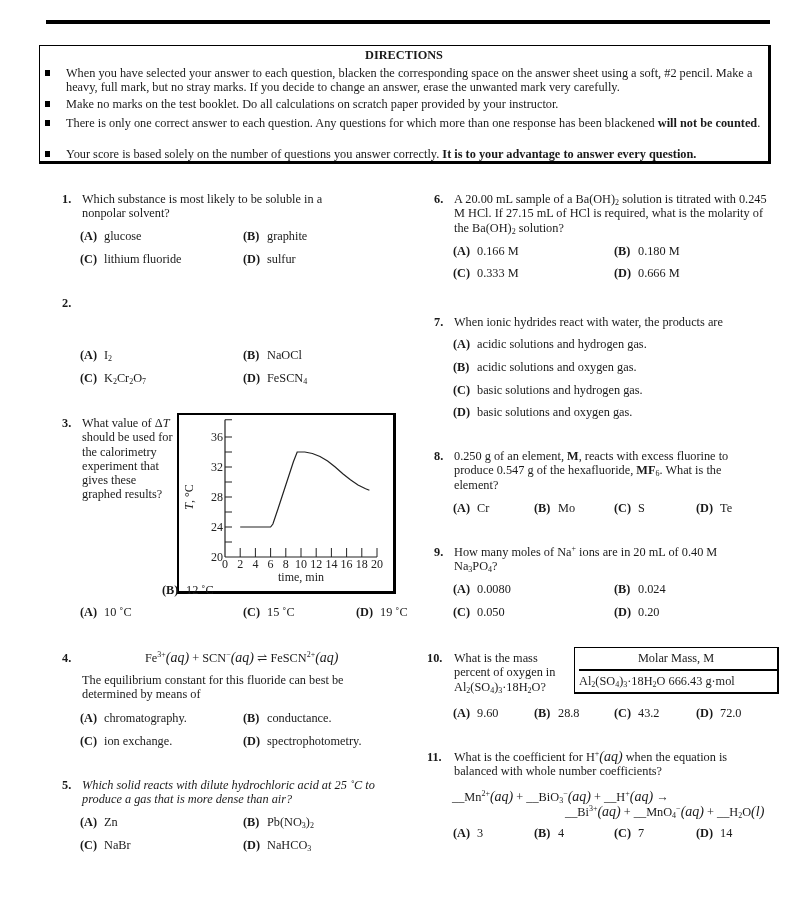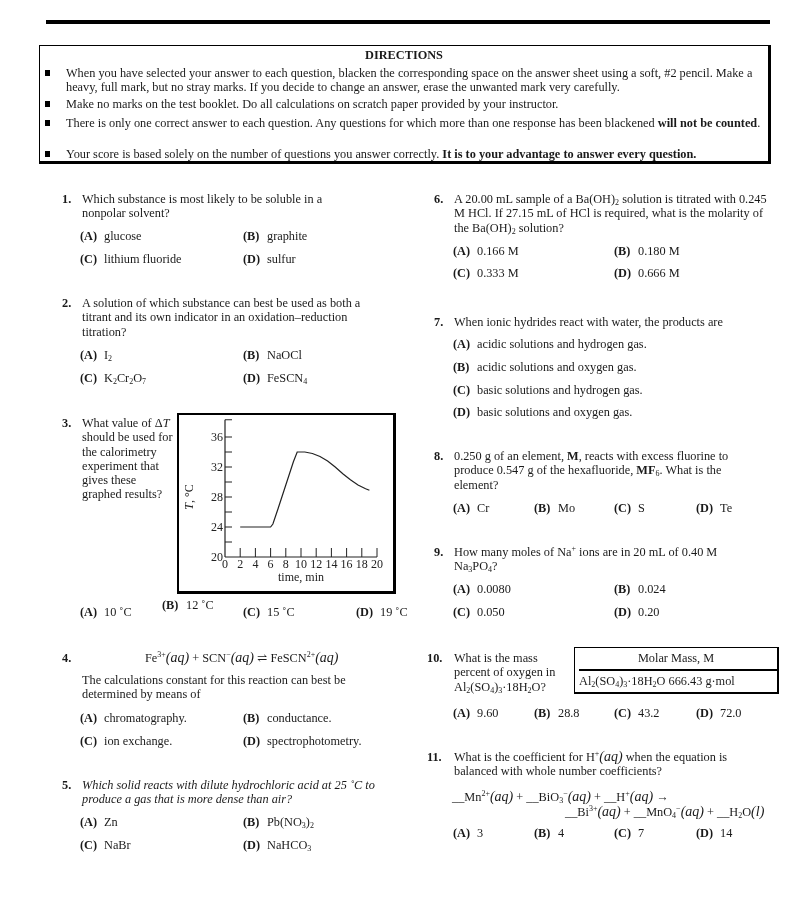--- a/index.html
+++ b/index.html
@@ -68,7 +68,6 @@
 
 <div class="q" style="left:62px; top:296px; width:340px;">
   <span class="qnum" style="left:0;">2.</span>
-  <div style="margin-left:20px; width:305px;"><span>A solution of which substance can best be used as both a titrant and its own indicator in an oxidation–reduction titration?</span></div>
 </div>
 <div class="opt" style="left:80px; top:348px;"><span class="lab">(A)</span><span><span>I</span><sub>2</sub></span></div>
 <div class="opt" style="left:243px; top:348px;"><span class="lab">(B)</span><span><span>NaOCl</span></span></div>

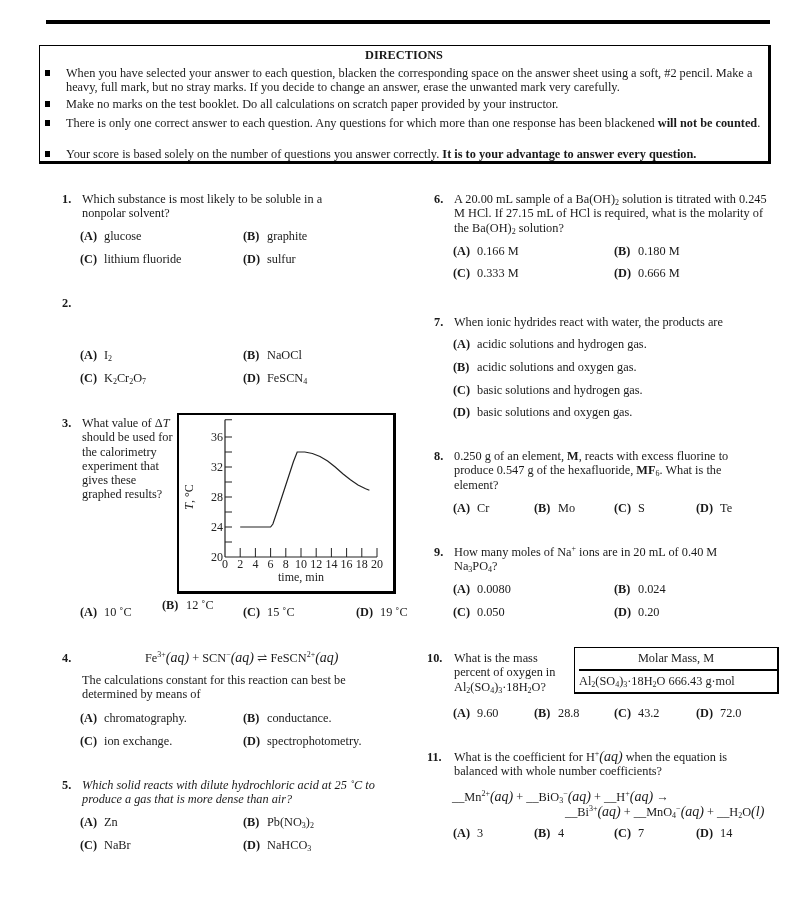--- a/index.html
+++ b/index.html
@@ -131,7 +131,7 @@
 </div>
 
 <div class="opt" style="left:80px; top:605px;"><span class="lab">(A)</span><span><span>10 ˚C</span></span></div>
-<div class="opt" style="left:162px; top:598px;"><span class="lab">(B)</span><span><span>12 ˚C</span></span></div>
+<div class="opt" style="left:162px; top:583px;"><span class="lab">(B)</span><span><span>12 ˚C</span></span></div>
 <div class="opt" style="left:243px; top:605px;"><span class="lab">(C)</span><span><span>15 ˚C</span></span></div>
 <div class="opt" style="left:325px; top:605px;margin-left:31px;"><span class="lab">(D)</span><span><span>19 ˚C</span></span></div>
 

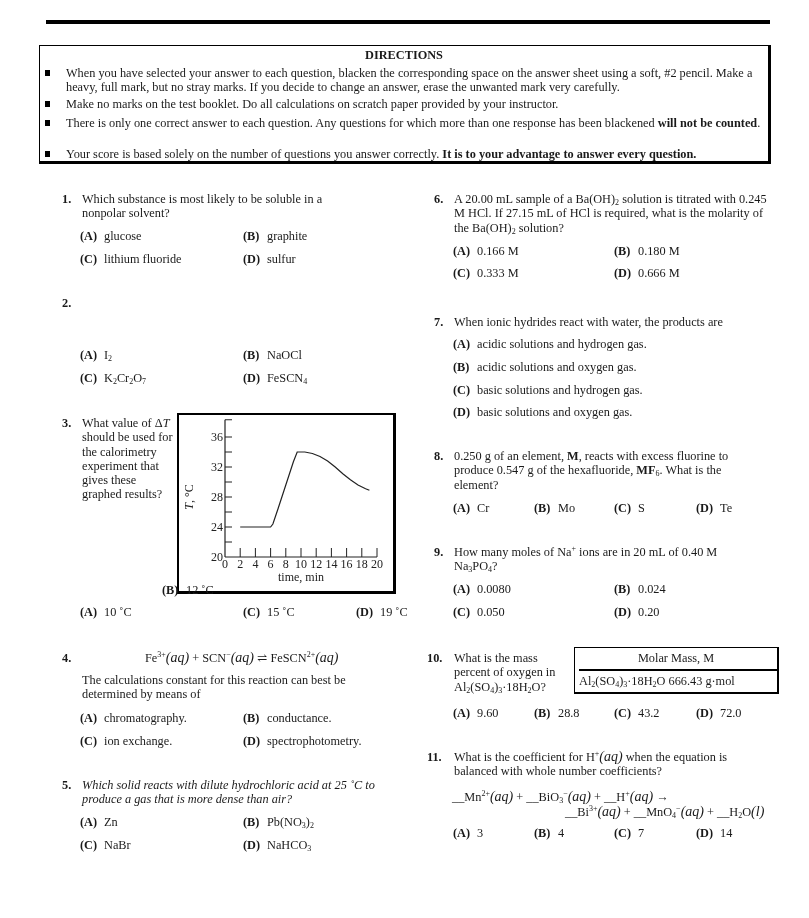--- a/index.html
+++ b/index.html
@@ -139,7 +139,7 @@
   <span class="qnum" style="left:0;">4.</span>
 </div>
 <div class="abs" style="left:145px; top:651px; white-space:nowrap; line-height:14px;"><span>Fe</span><sup>3+</sup><i class="aq">(aq)</i><span> + SCN</span><sup>−</sup><i class="aq">(aq)</i><span> ⇌ FeSCN</span><sup>2+</sup><i class="aq">(aq)</i></div>
-<div class="q" style="left:82px; top:673px; width:300px;"><span>The calculations constant for this reaction can best be determined by means of</span></div>
+<div class="q" style="left:82px; top:673px; width:300px;"><span>The equilibrium constant for this fluoride can best be determined by means of</span></div>
 <div class="opt" style="left:80px; top:711px;"><span class="lab">(A)</span><span><span>chromatography.</span></span></div>
 <div class="opt" style="left:243px; top:711px;"><span class="lab">(B)</span><span><span>conductance.</span></span></div>
 <div class="opt" style="left:80px; top:734px;"><span class="lab">(C)</span><span><span>ion exchange.</span></span></div>

